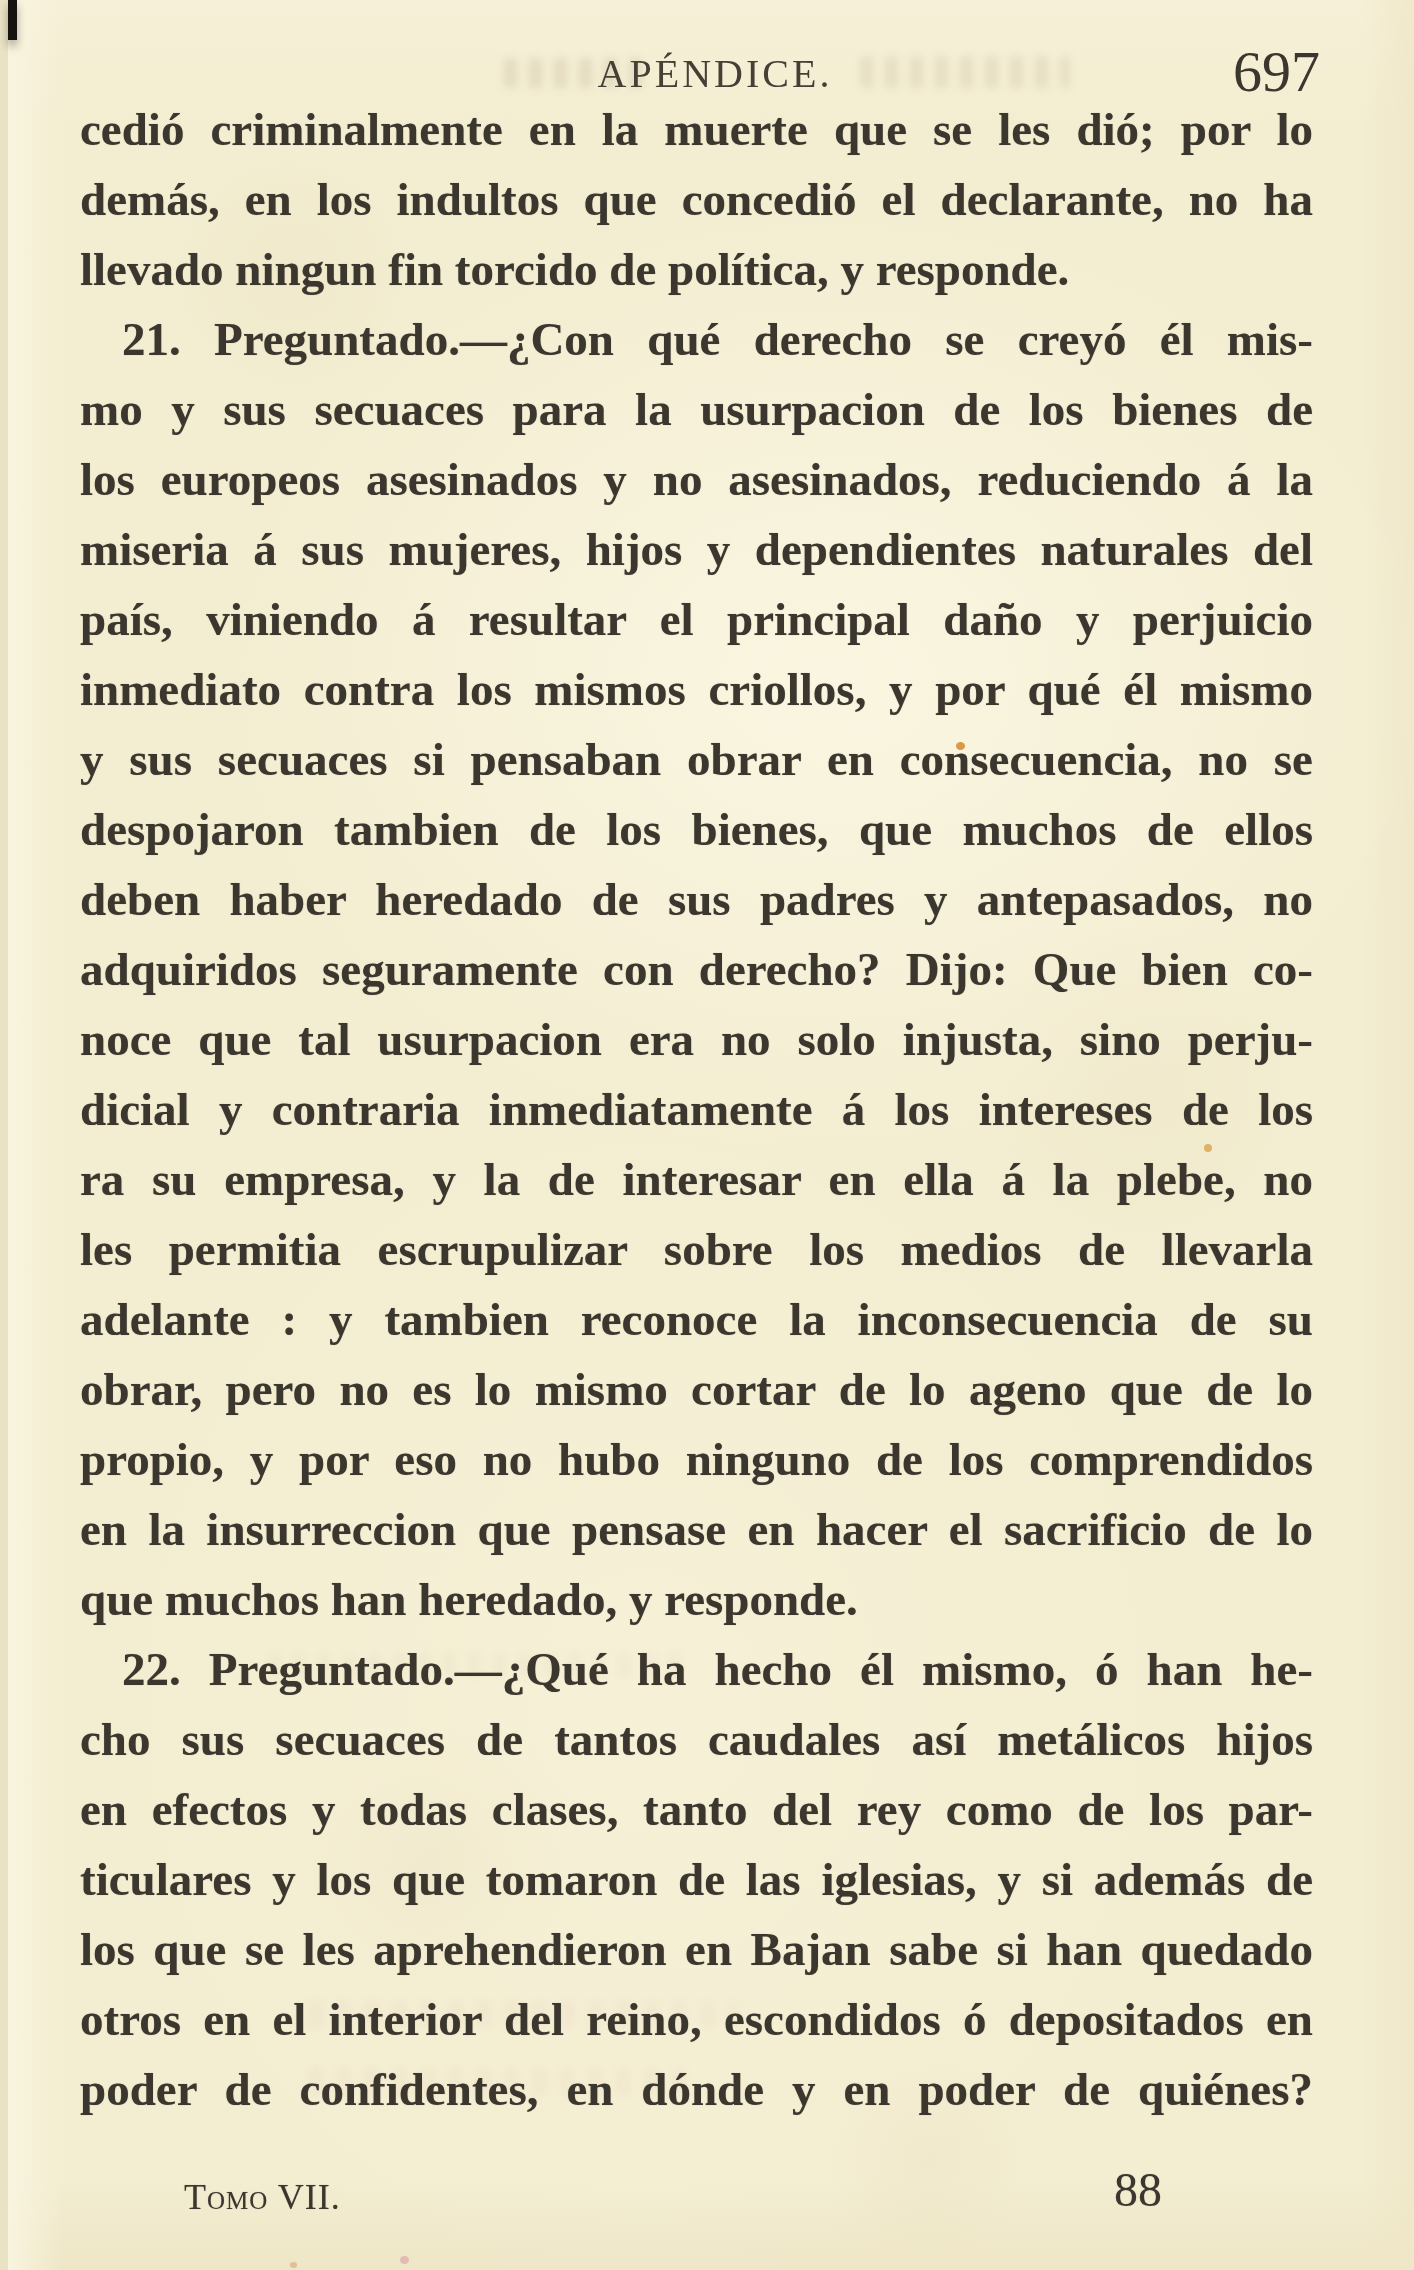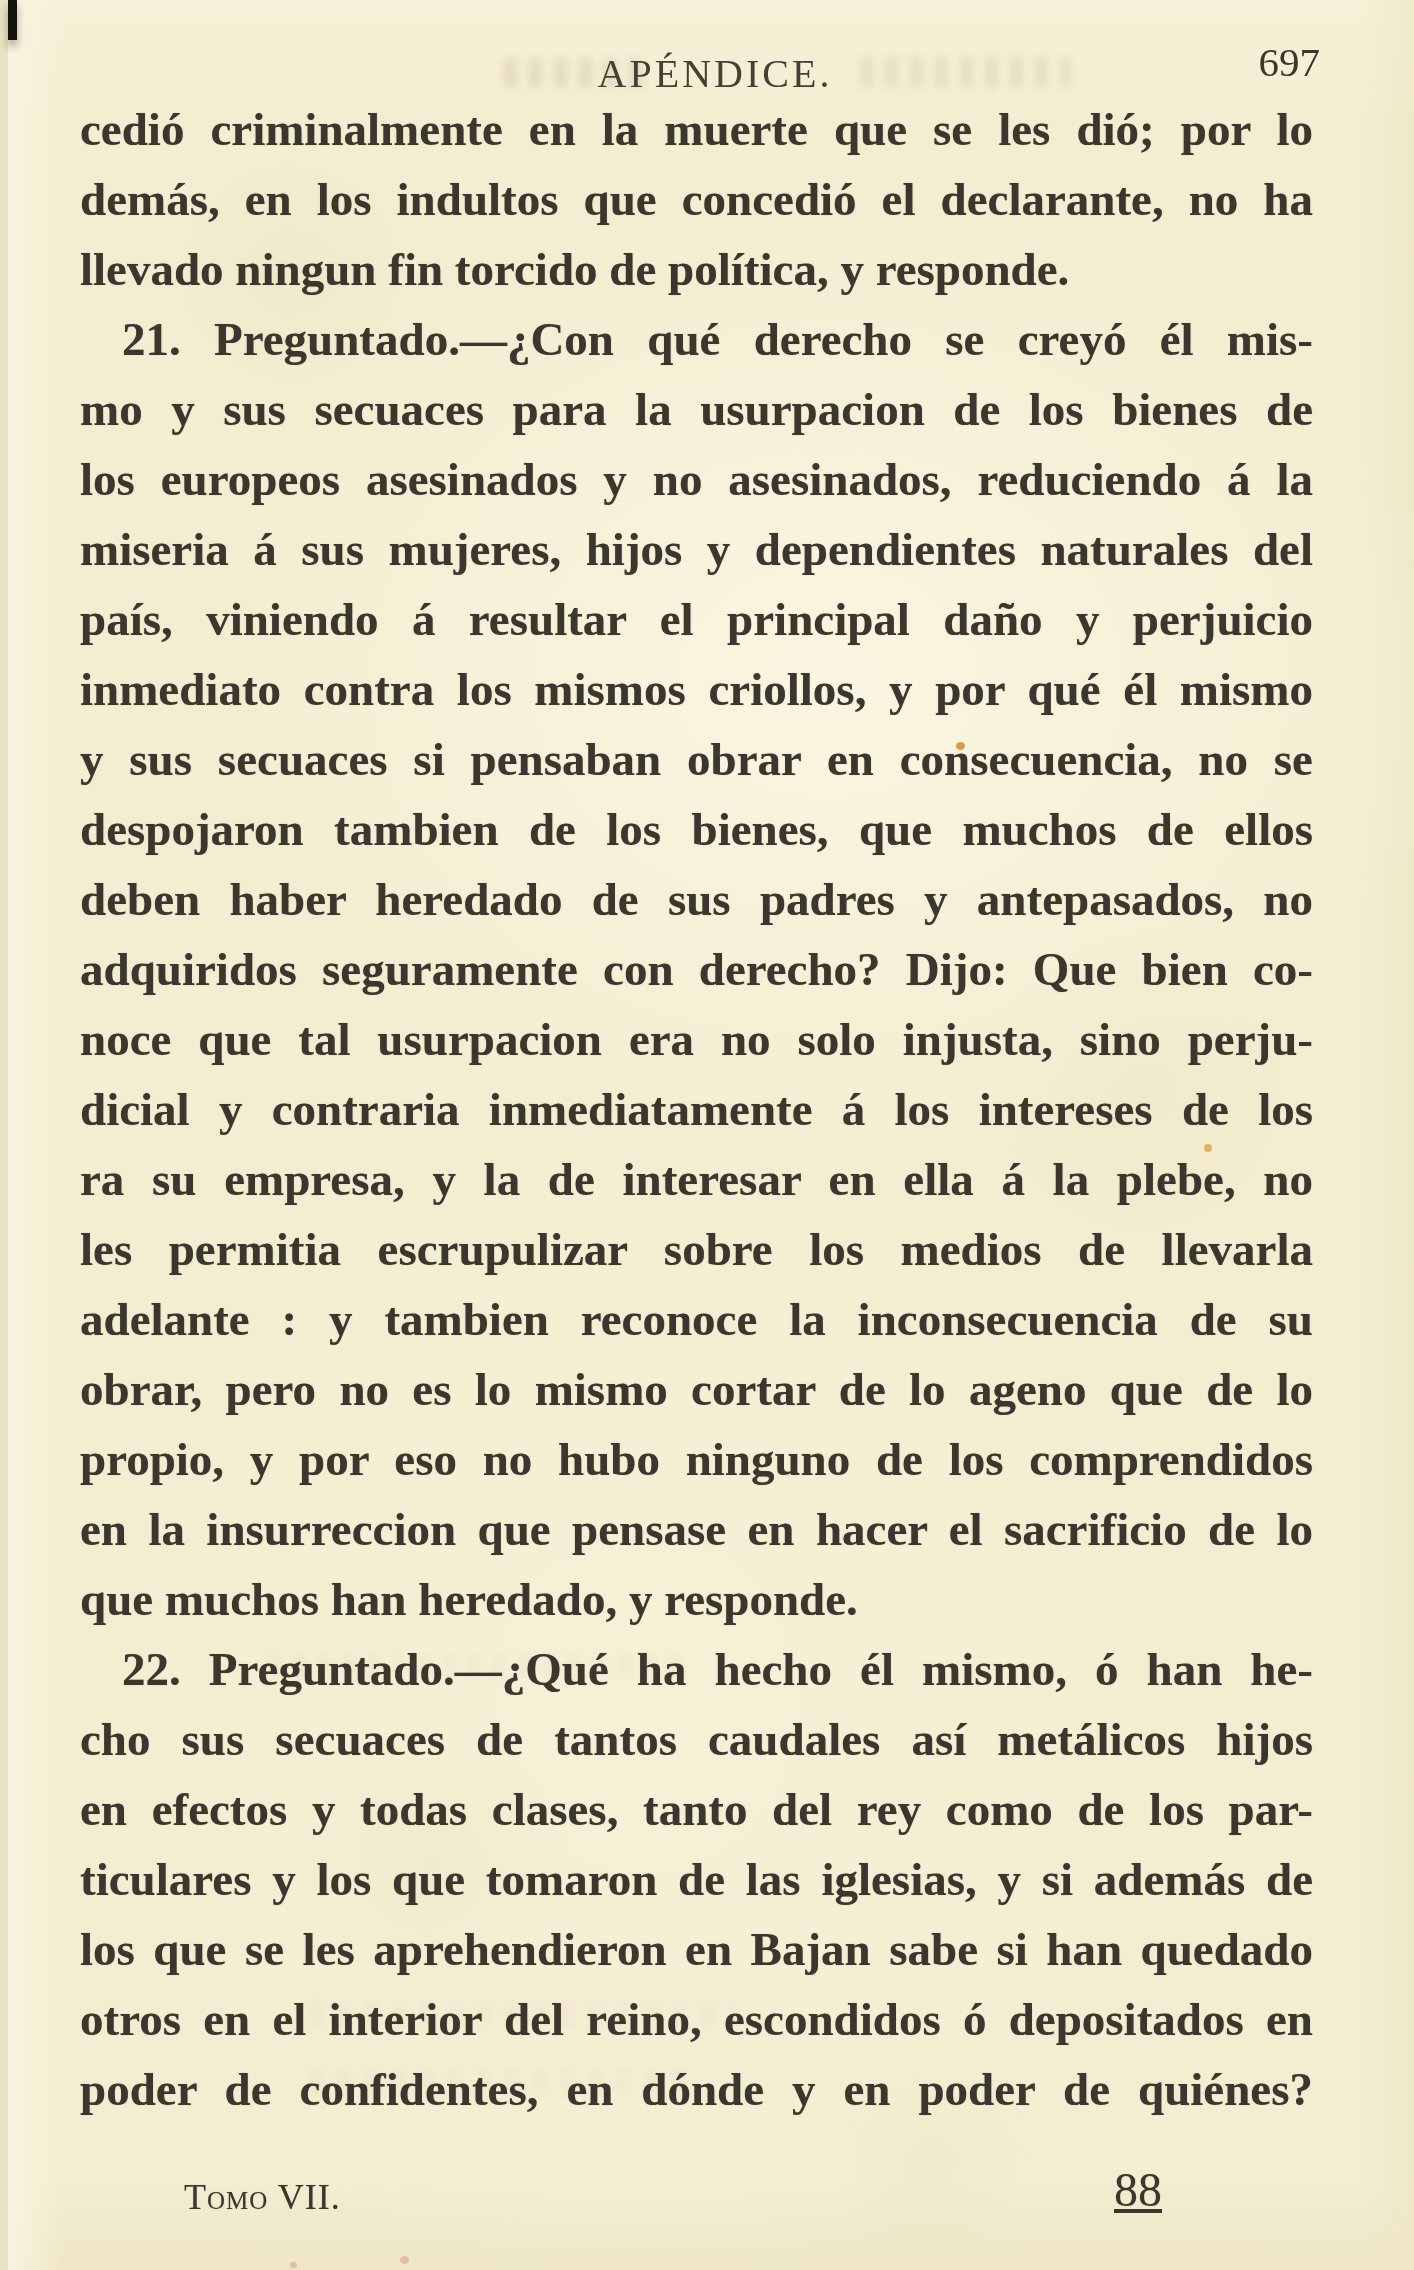--- a/index.html
+++ b/index.html
@@ -40,7 +40,7 @@
   }
   .folio{
     position:absolute;right:102px;top:38px;
-    font-size:41px;color:#3b372f;
+    font-size:58px;color:#3b372f;
   }
   
   .smudge{

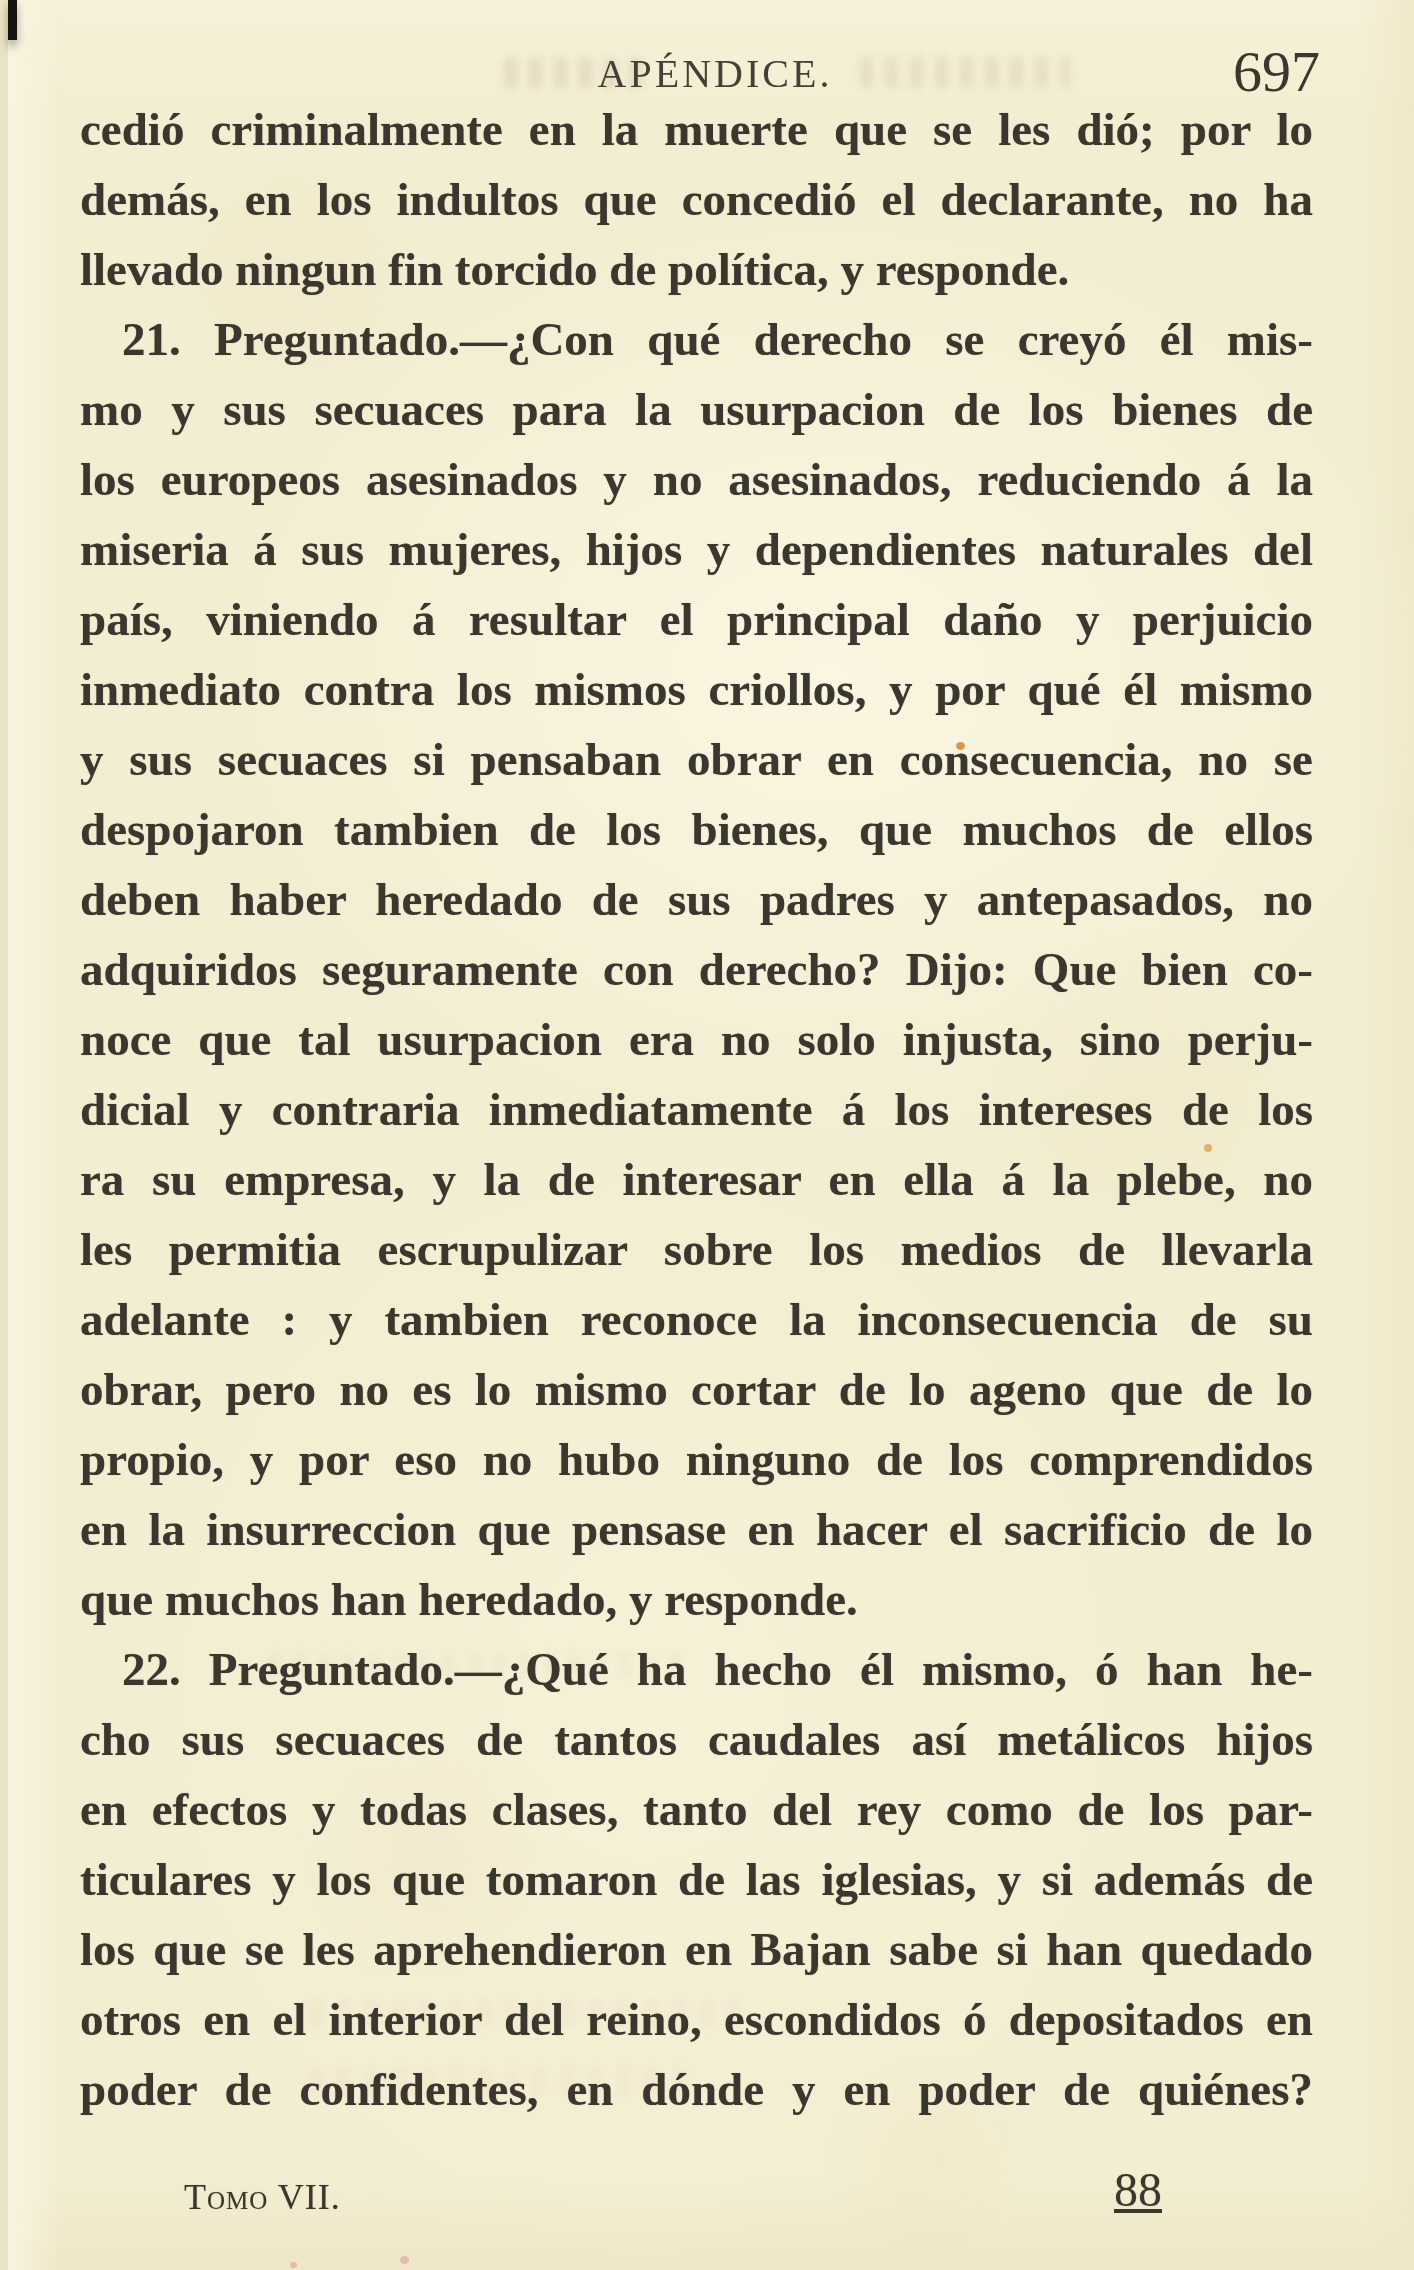--- a/index.html
+++ b/index.html
@@ -79,7 +79,6 @@
   .footer-signature{
     position:absolute;left:1106px;top:2162px;font-size:48px;color:#3b372f;
     text-shadow:0 0 1px rgba(59,55,47,0.35);
-    text-decoration:underline;
   }
 </style>
 </head>

